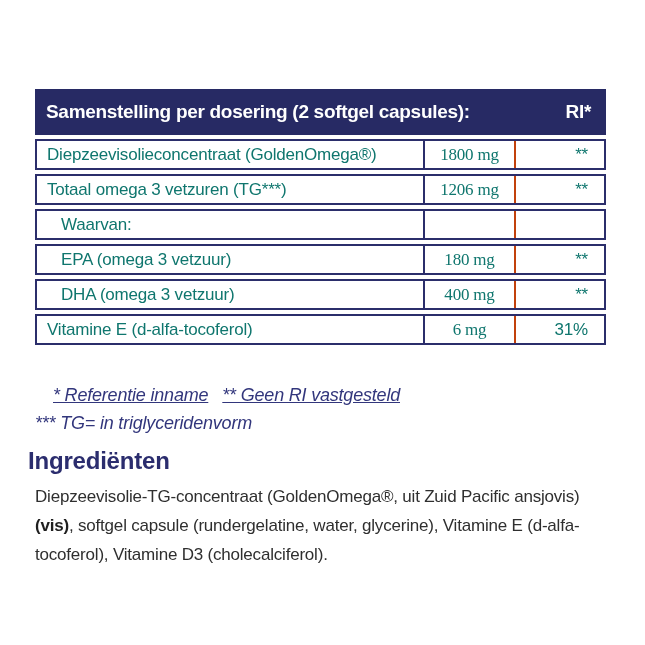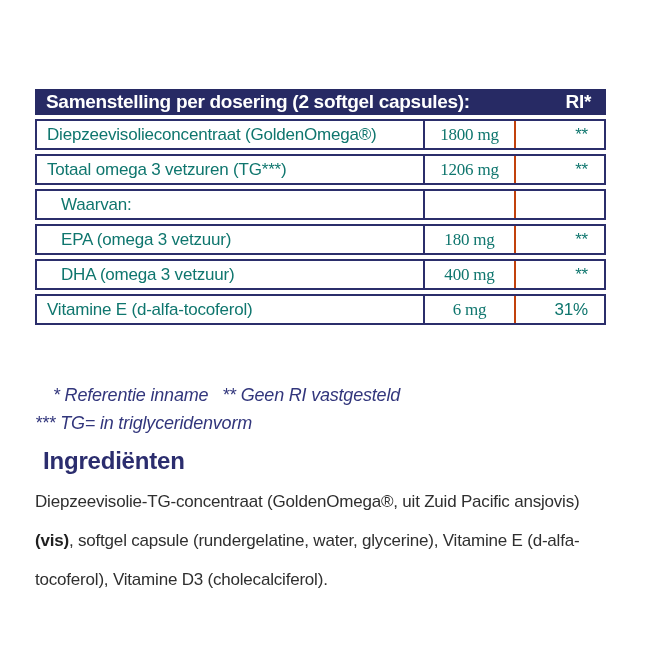--- a/index.html
+++ b/index.html
@@ -24,7 +24,7 @@
   }
   .thead {
     box-sizing: border-box;
-    height: 26px;
+    height: 46px;
     background: #272a64;
     color: #ffffff;
     display: flex;

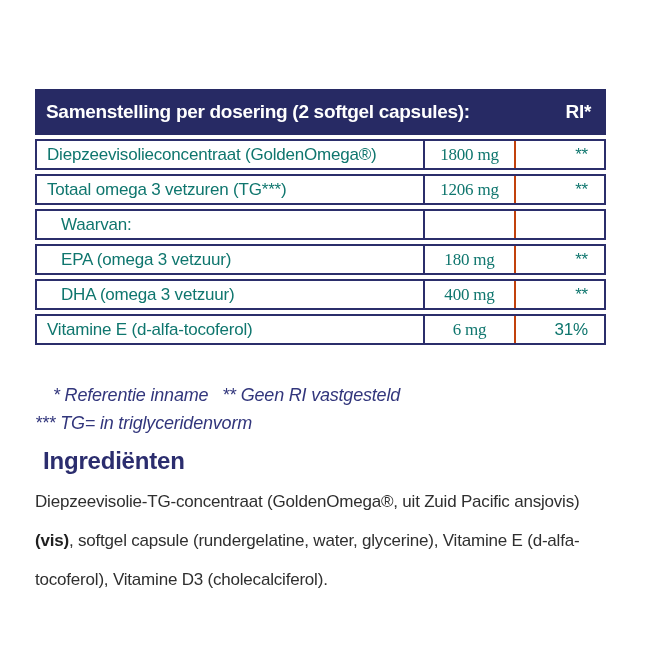--- a/index.html
+++ b/index.html
@@ -88,7 +88,7 @@
     line-height: 28px;
     letter-spacing: -0.2px;
   }
-  .footnote-line1 { padding-left: 18px; }
+  .footnote-line1 { padding-left: 18px; text-decoration: underline; }
   .footnote-line1 .fn-gap { margin-right: 14px; }
   
   .ingredients-heading {

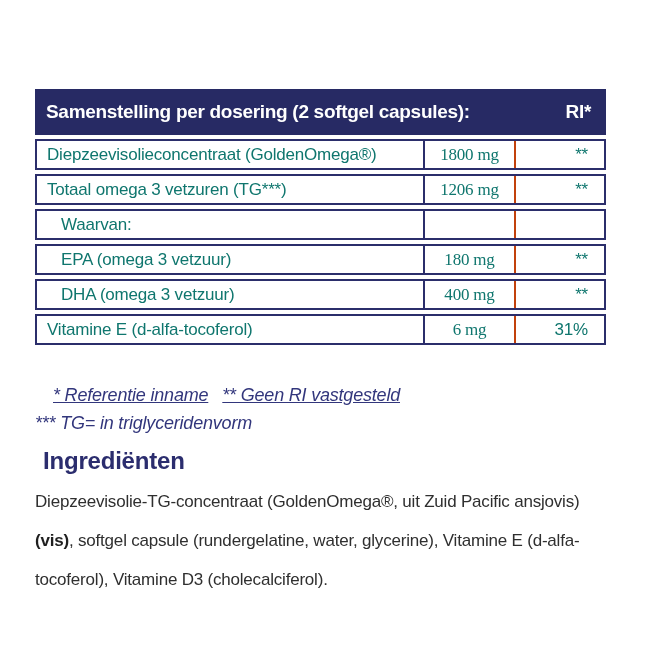--- a/index.html
+++ b/index.html
@@ -93,7 +93,7 @@
   
   .ingredients-heading {
     position: absolute;
-    left: 43px;
+    left: 28px;
     top: 447px;
     margin: 0;
     font-size: 24px;

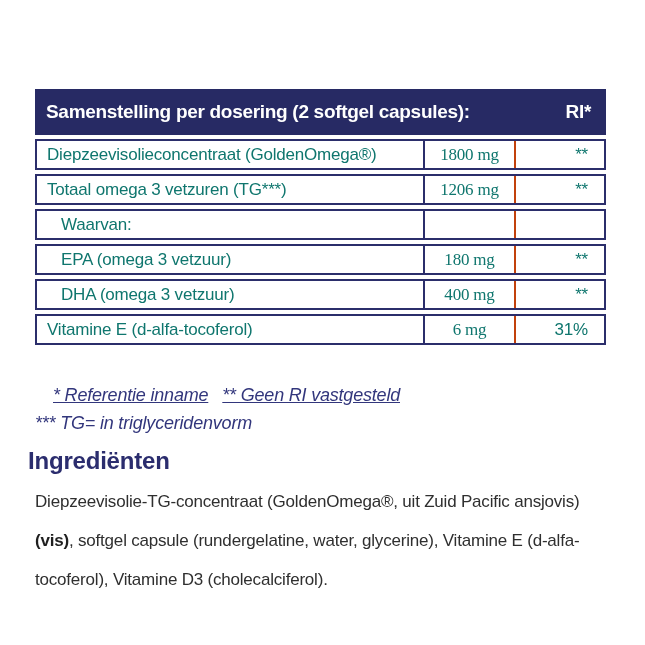--- a/index.html
+++ b/index.html
@@ -108,7 +108,7 @@
     width: 585px;
     margin: 0;
     font-size: 17px;
-    line-height: 39px;
+    line-height: 29px;
     color: #2f2f2f;
     letter-spacing: -0.2px;
   }

